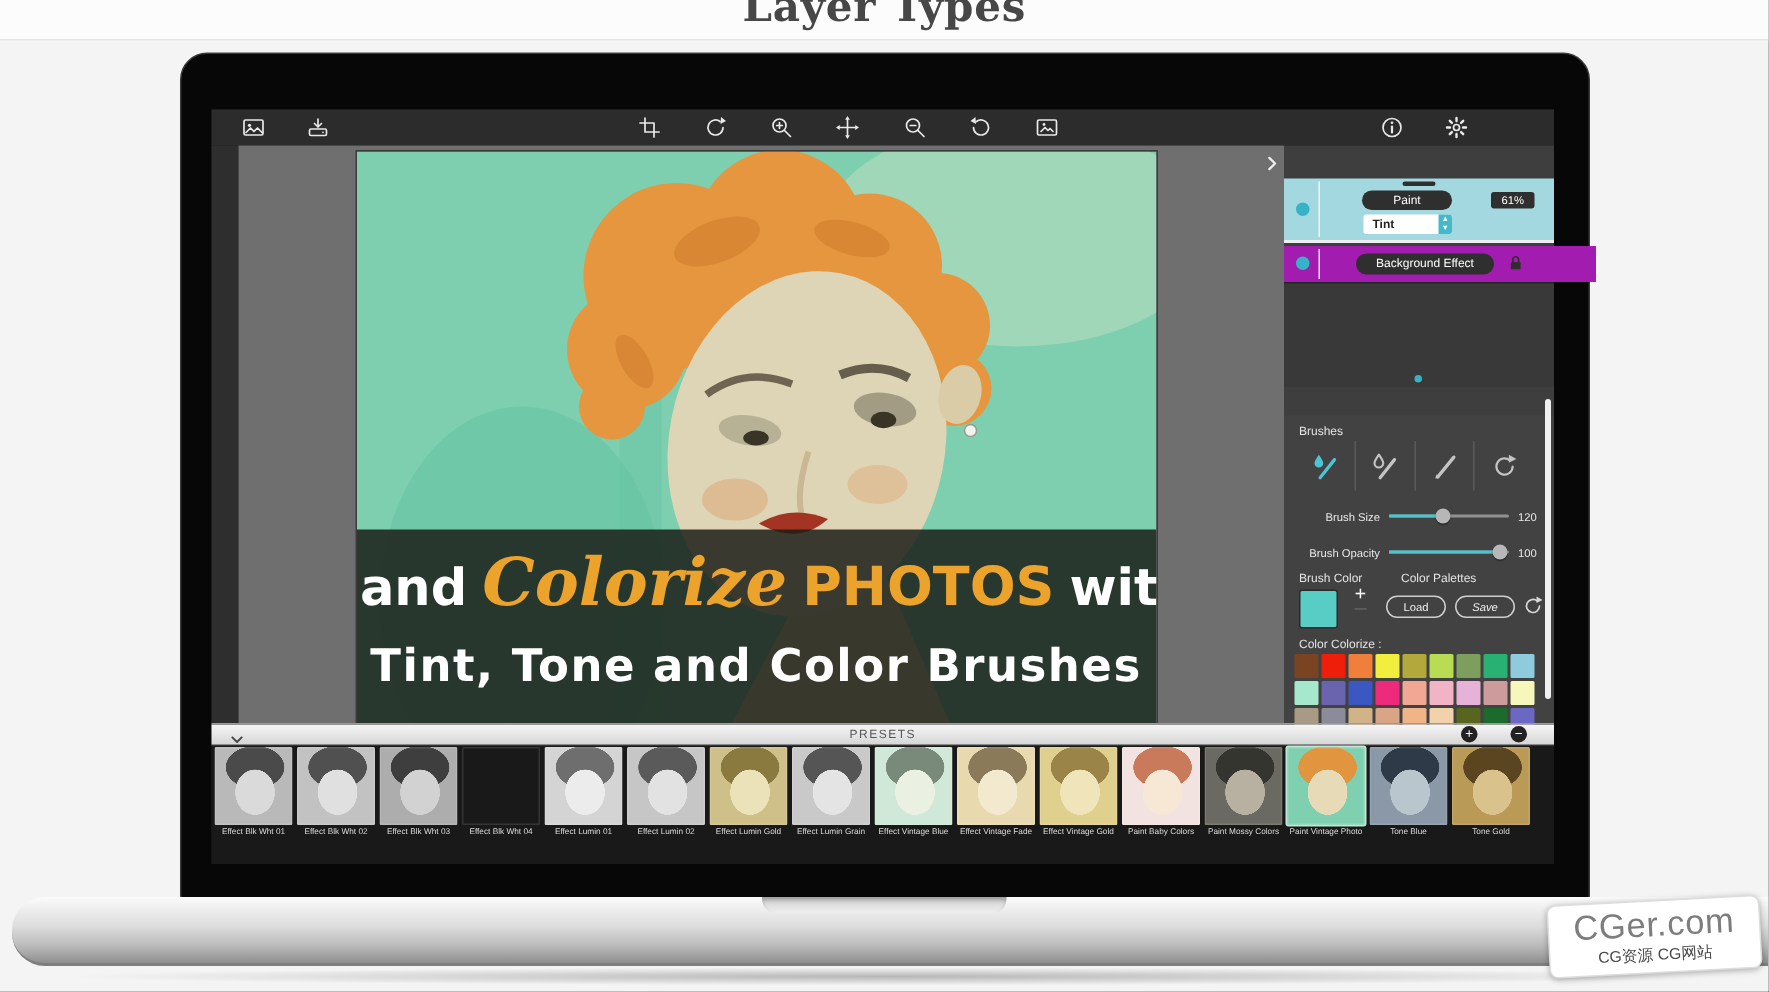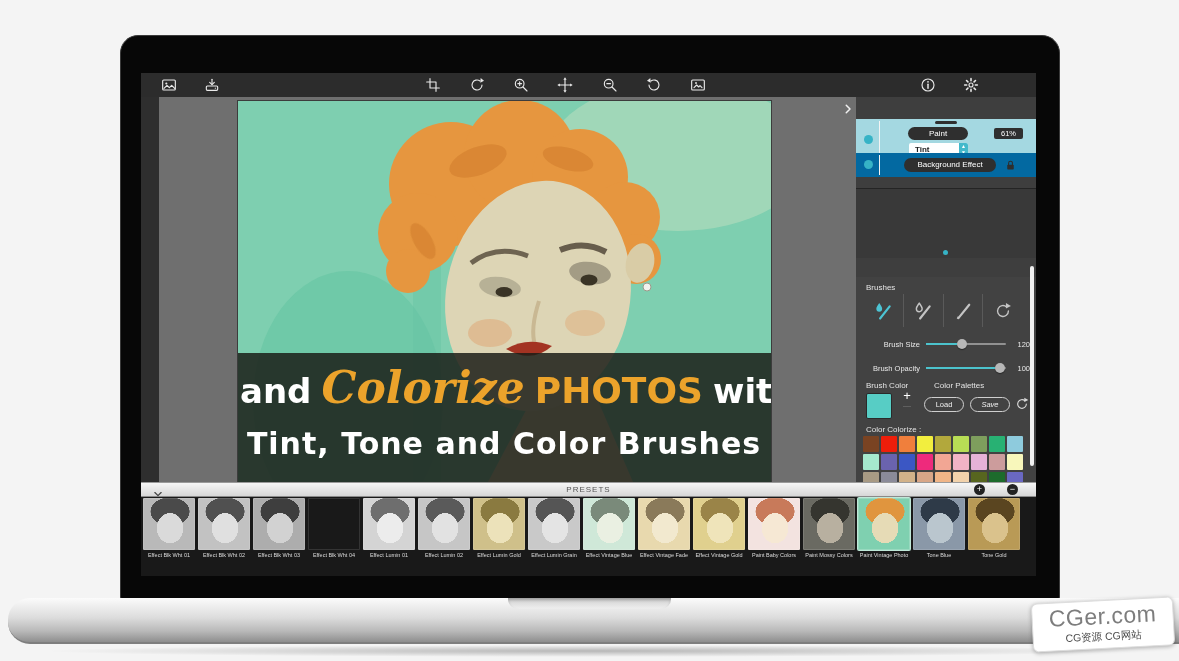--- a/index.html
+++ b/index.html
@@ -204,6 +204,9 @@
 
 <div id="stage">
 
+  <div class="topband">
+    <div class="pagetitle">Layer Types</div>
+  </div>
 
   <div class="screen">
     <div class="app">

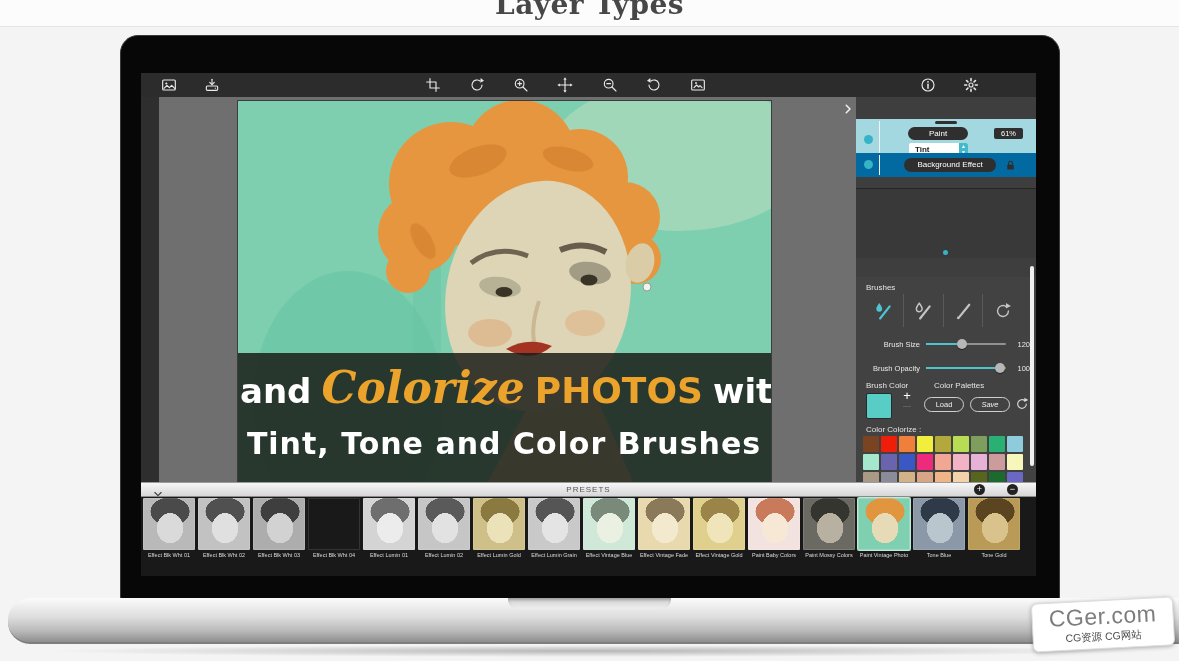--- a/index.html
+++ b/index.html
@@ -44,7 +44,7 @@
   .lheader .hicons { position:absolute; right:8px; display:flex; gap:13px; }
   .lheader .hicons .tbtn { width:12px; height:12px; }
   .lrow1 { position:absolute; left:0; top:22px; width:180px; height:43px; background:#a4d8e1; border-bottom:2px solid #efefef; }
-  .lrow2 { position:absolute; left:0; top:56px; width:180px; height:24px; background:#0369a1; }
+  .lrow2 { position:absolute; left:0; top:67px; width:208px; height:24px; background:#a21caf; }
   .vdot { position:absolute; left:8px; width:9px; height:9px; border-radius:50%; background:#36b3c6; }
   .vsep { position:absolute; left:23px; top:2px; bottom:2px; width:1px; background:#f4f4f4; }
   .minislider { position:absolute; left:79px; top:2px; width:22px; height:3px; background:#2f2f2f; border-radius:2px; }

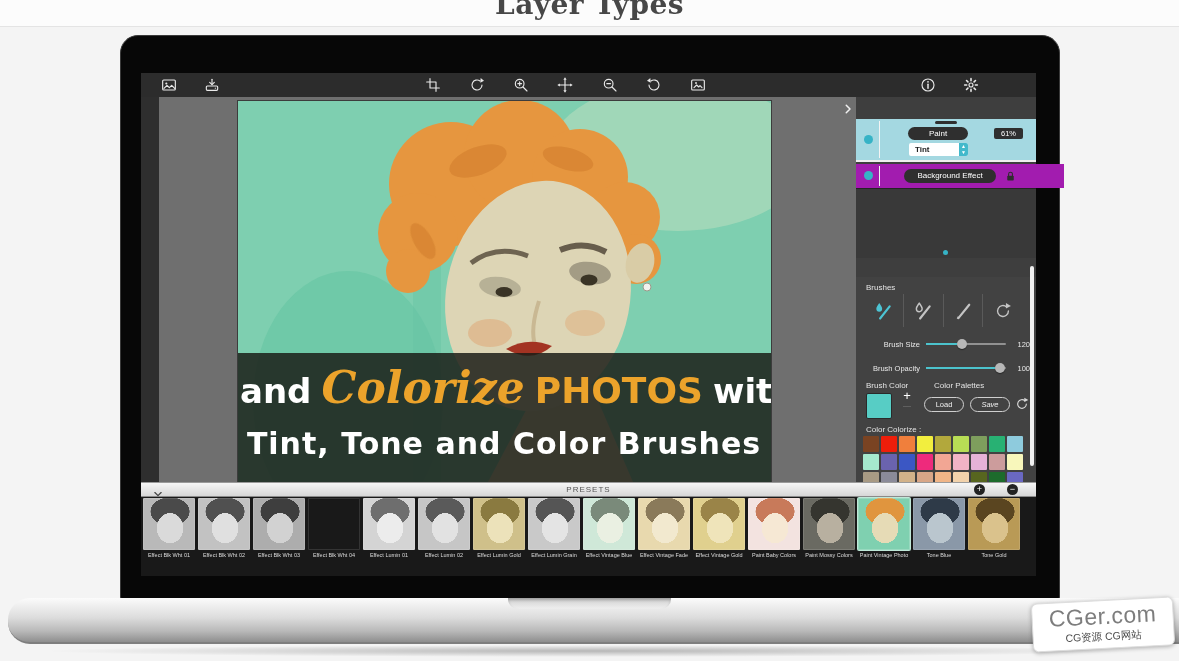--- a/index.html
+++ b/index.html
@@ -70,7 +70,7 @@
   .strack { flex:1; height:2px; background:#919191; position:relative; border-radius:1px; }
   .sfill { position:absolute; left:0; top:0; height:2px; background:#4cc3cd; }
   .sthumb { position:absolute; top:-4px; width:10px; height:10px; border-radius:50%; background:#b7b7b7; box-shadow:0 1px 1px rgba(0,0,0,.4); }
-  .srow .sv { width:18px; font-size:7.5px; color:#e8e8e8; text-align:right; }
+  .srow .sv { width:18px; font-size:7.5px; color:#e8e8e8; text-align:left; }
   .swatch { position:absolute; left:10px; top:116px; width:26px; height:26px; border-radius:2px; border:1px solid #2a2a2a; }
   .plusmin { position:absolute; left:45px; top:112px; width:12px; text-align:center; color:#fff; font-size:13px; line-height:13px; }
   .plusmin .dim { color:#7c7c7c; font-size:8px; line-height:8px; }

